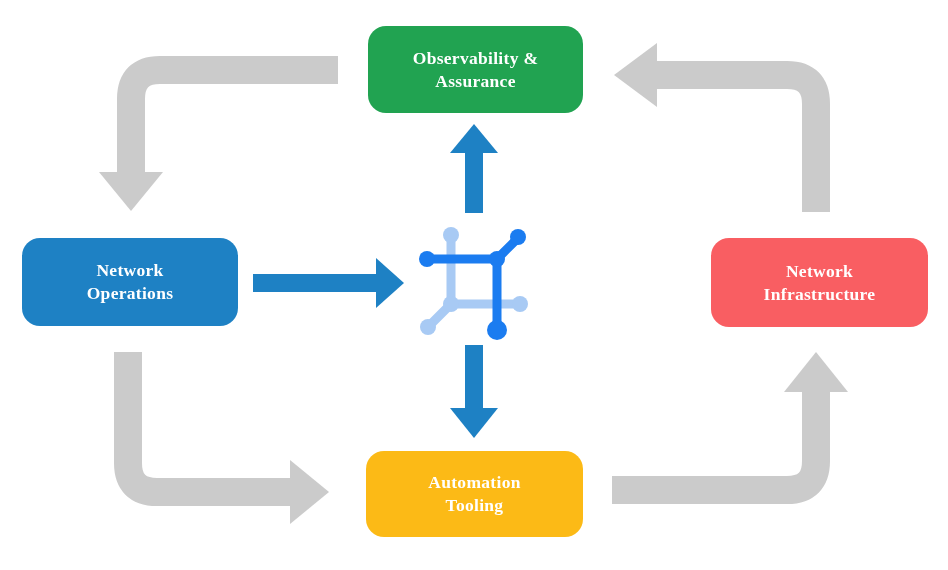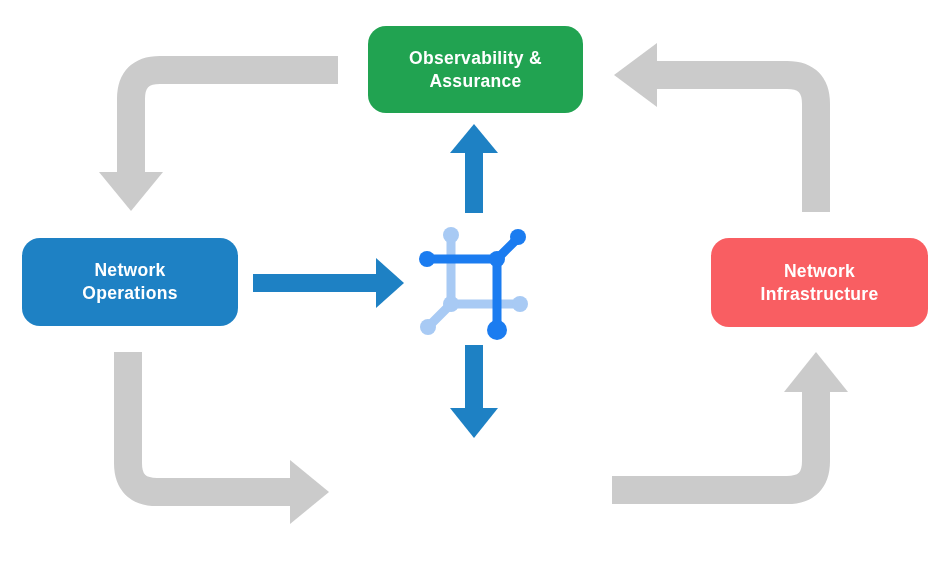--- a/index.html
+++ b/index.html
@@ -9,7 +9,7 @@
     height: 570px;
     background: #ffffff;
     overflow: hidden;
-    font-family: Liberation Sans, sans-serif;
+    font-family: Liberation Serif, serif;
   }
   .layer { position: absolute; left: 0; top: 0; }
   .node {

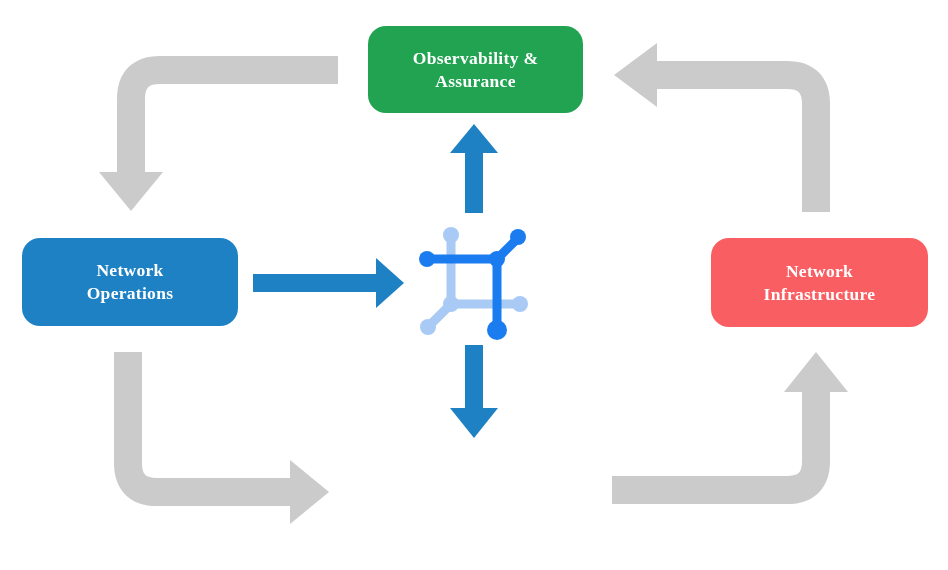--- a/index.html
+++ b/index.html
@@ -107,6 +107,8 @@
   <div class="node n-inf">Network
 Infrastructure</div>
 
+  <div class="node n-aut">Automation
+Tooling</div>
 
 </div>
 

